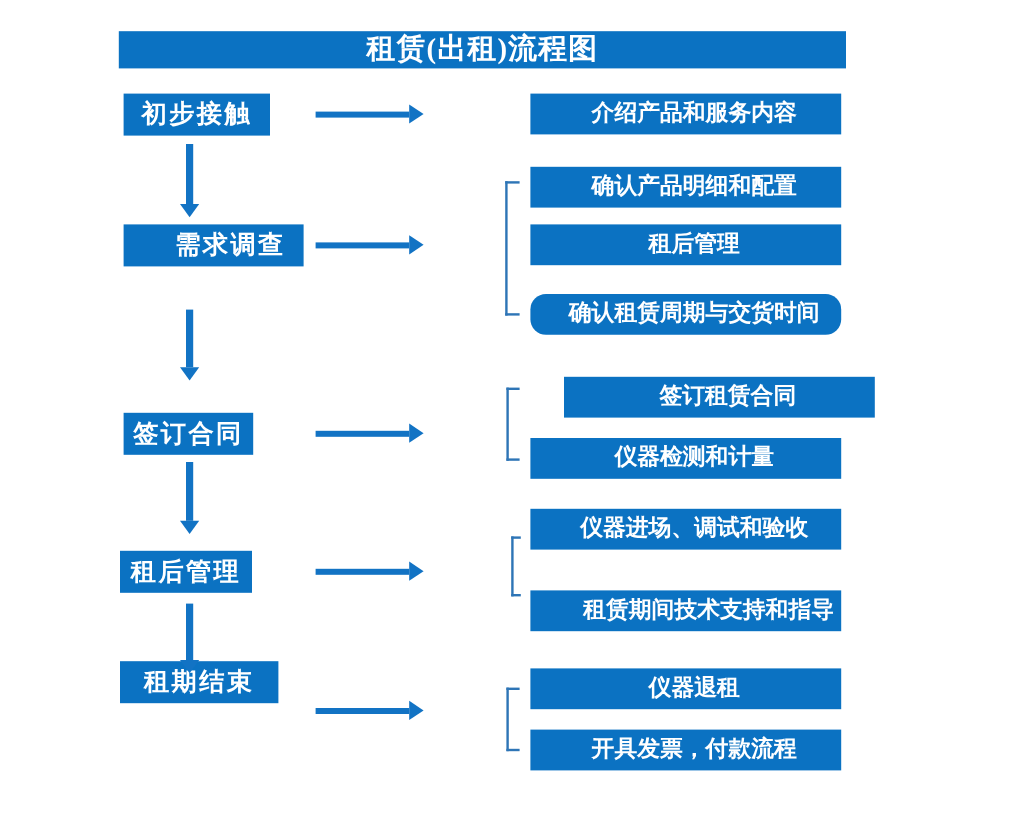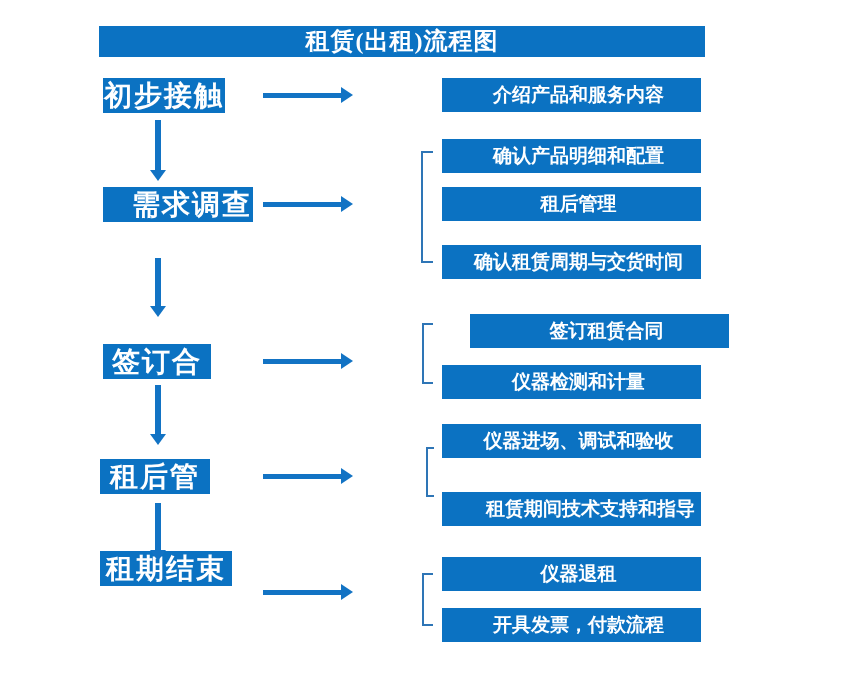--- a/index.html
+++ b/index.html
@@ -36,7 +36,7 @@
     background: var(--color-box_blue, #0b72c2);
     color: var(--color-text_white, #ffffff);
     font-weight: bold;
-    font-size: 28px;
+    font-size: 21px;
     line-height: 35px;
     text-align: center;
     letter-spacing: 2px;

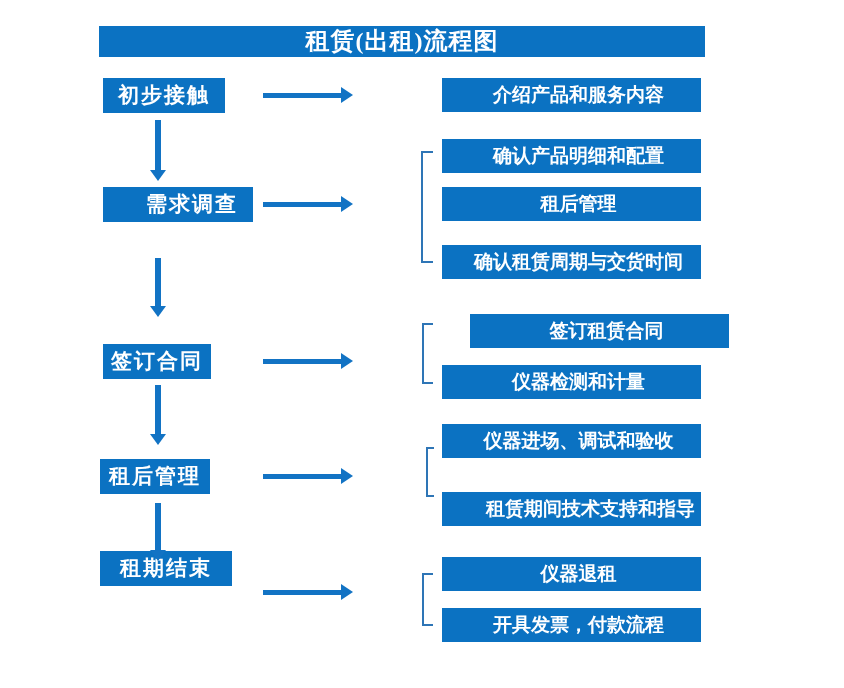--- a/index.html
+++ b/index.html
@@ -113,7 +113,7 @@
   <div class="rbox" style="top:78px;">介绍产品和服务内容</div>
   <div class="rbox" style="top:139px;">确认产品明细和配置</div>
   <div class="rbox" style="top:187px;">租后管理</div>
-  <div class="rbox" style="top:245px;">确认租赁周期与交货时间</div>
+  <div class="rbox" style="top:245px;border-radius:13px;">确认租赁周期与交货时间</div>
   <div class="rbox" style="top:314px;margin-left:28px;">签订租赁合同</div>
   <div class="rbox" style="top:365px;">仪器检测和计量</div>
   <div class="rbox" style="top:424px;">仪器进场、调试和验收</div>

